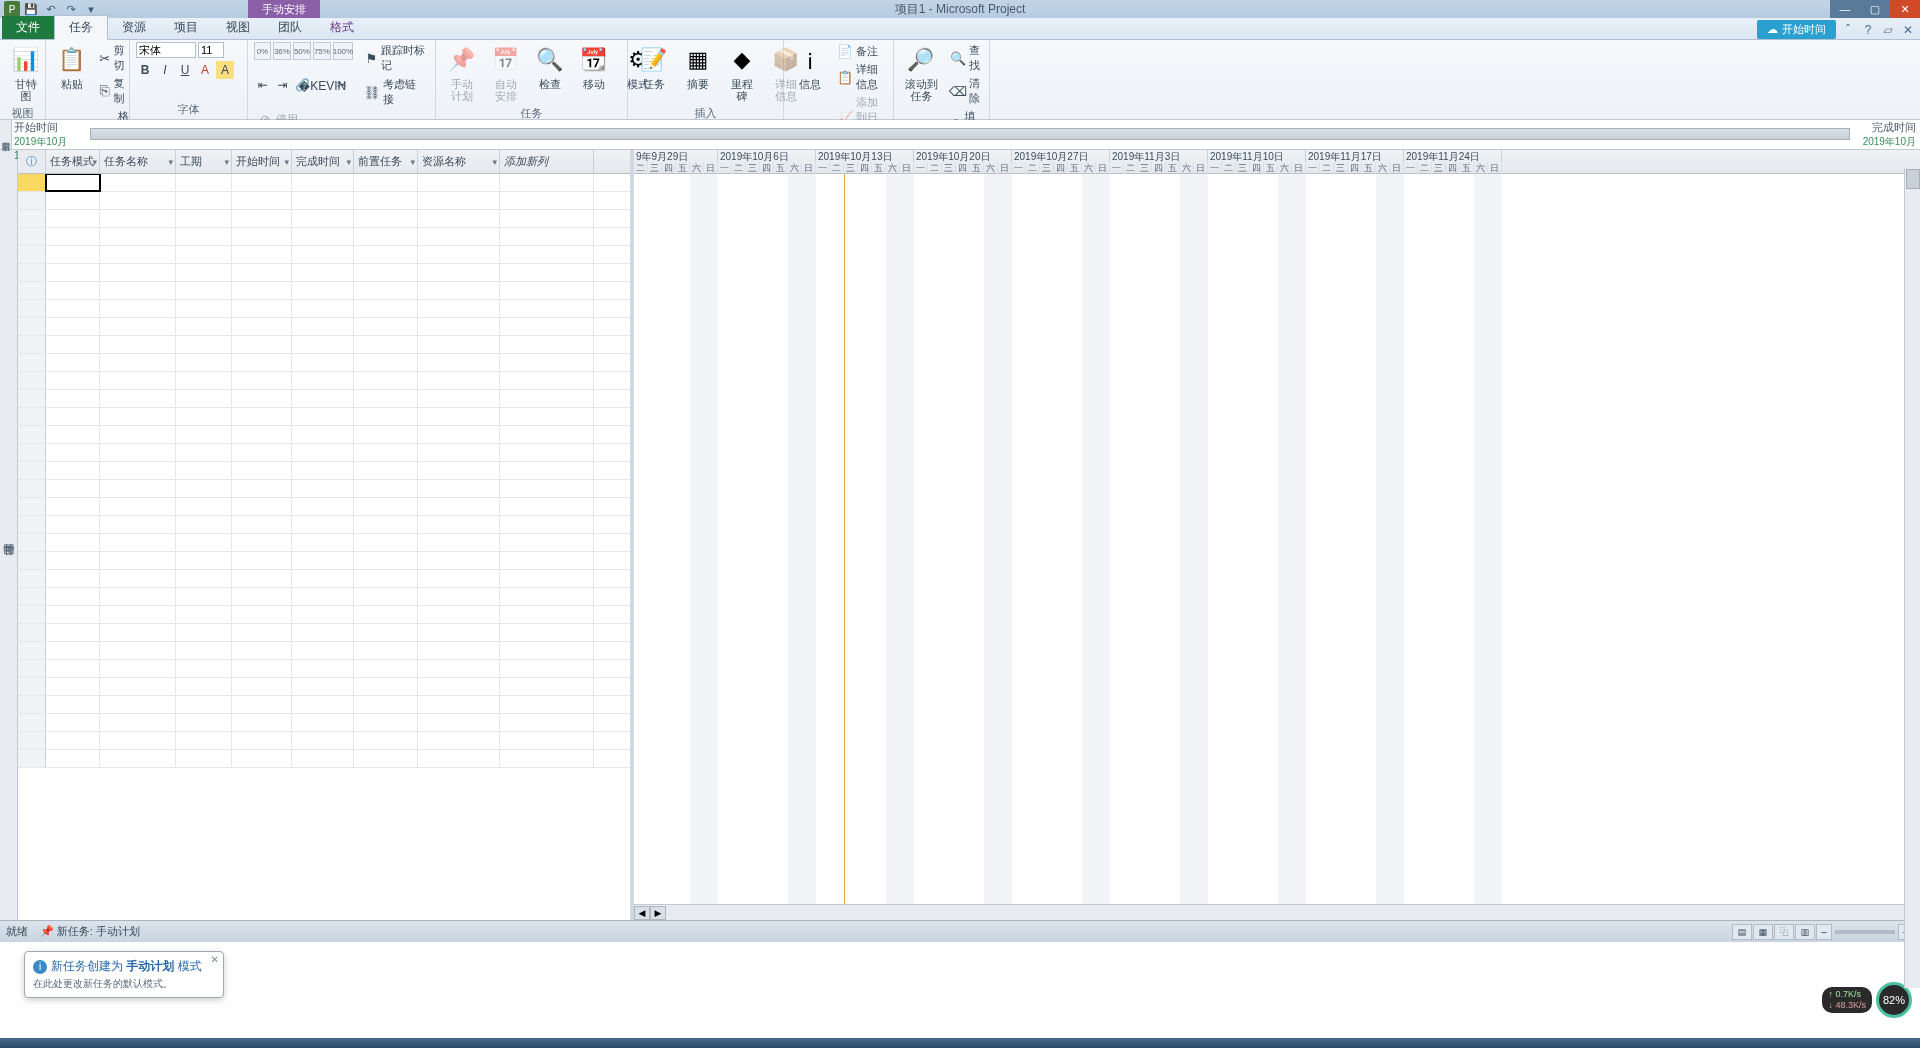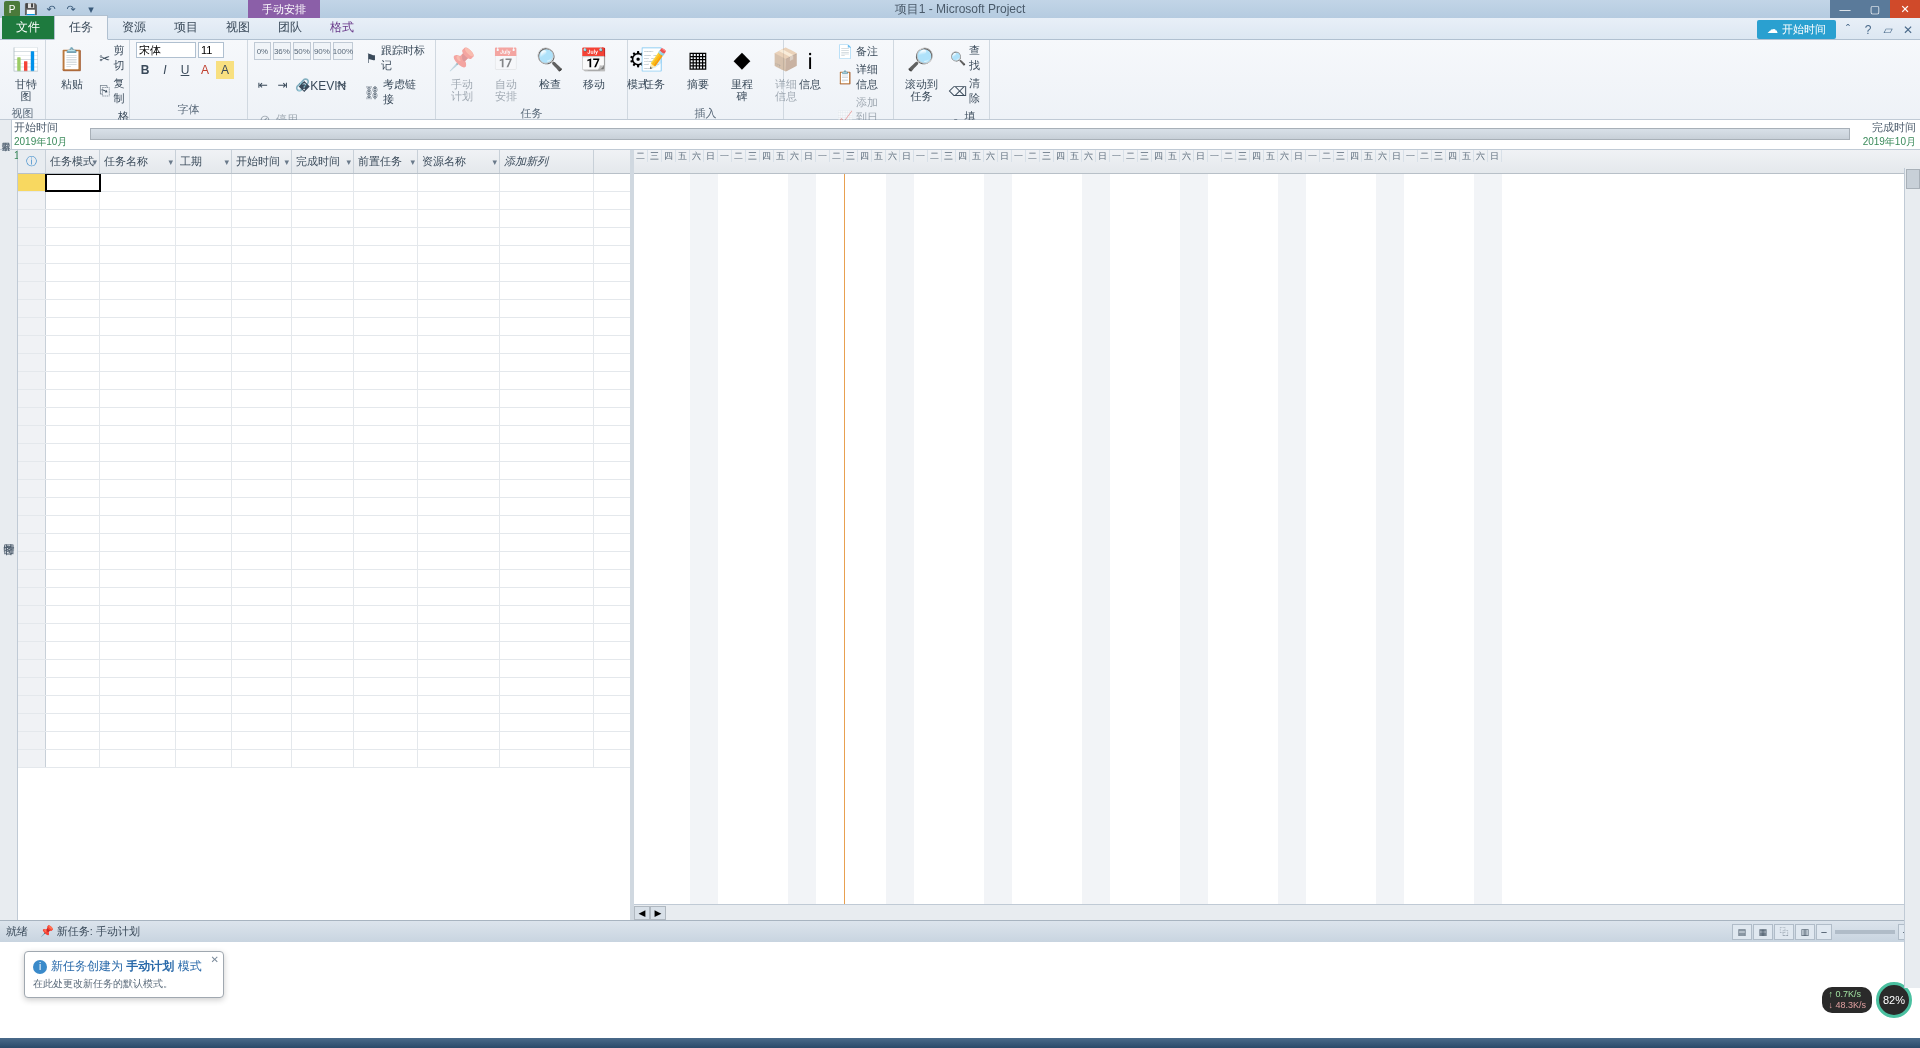--- a/index.html
+++ b/index.html
@@ -219,7 +219,7 @@
         <div class="pct-box">0%</div>
         <div class="pct-box">36%</div>
         <div class="pct-box">50%</div>
-        <div class="pct-box">90%</div>
+        <div class="pct-box">75%</div>
         <div class="pct-box">100%</div>
         <div style="width:6px"></div>
         <div class="small-btn">

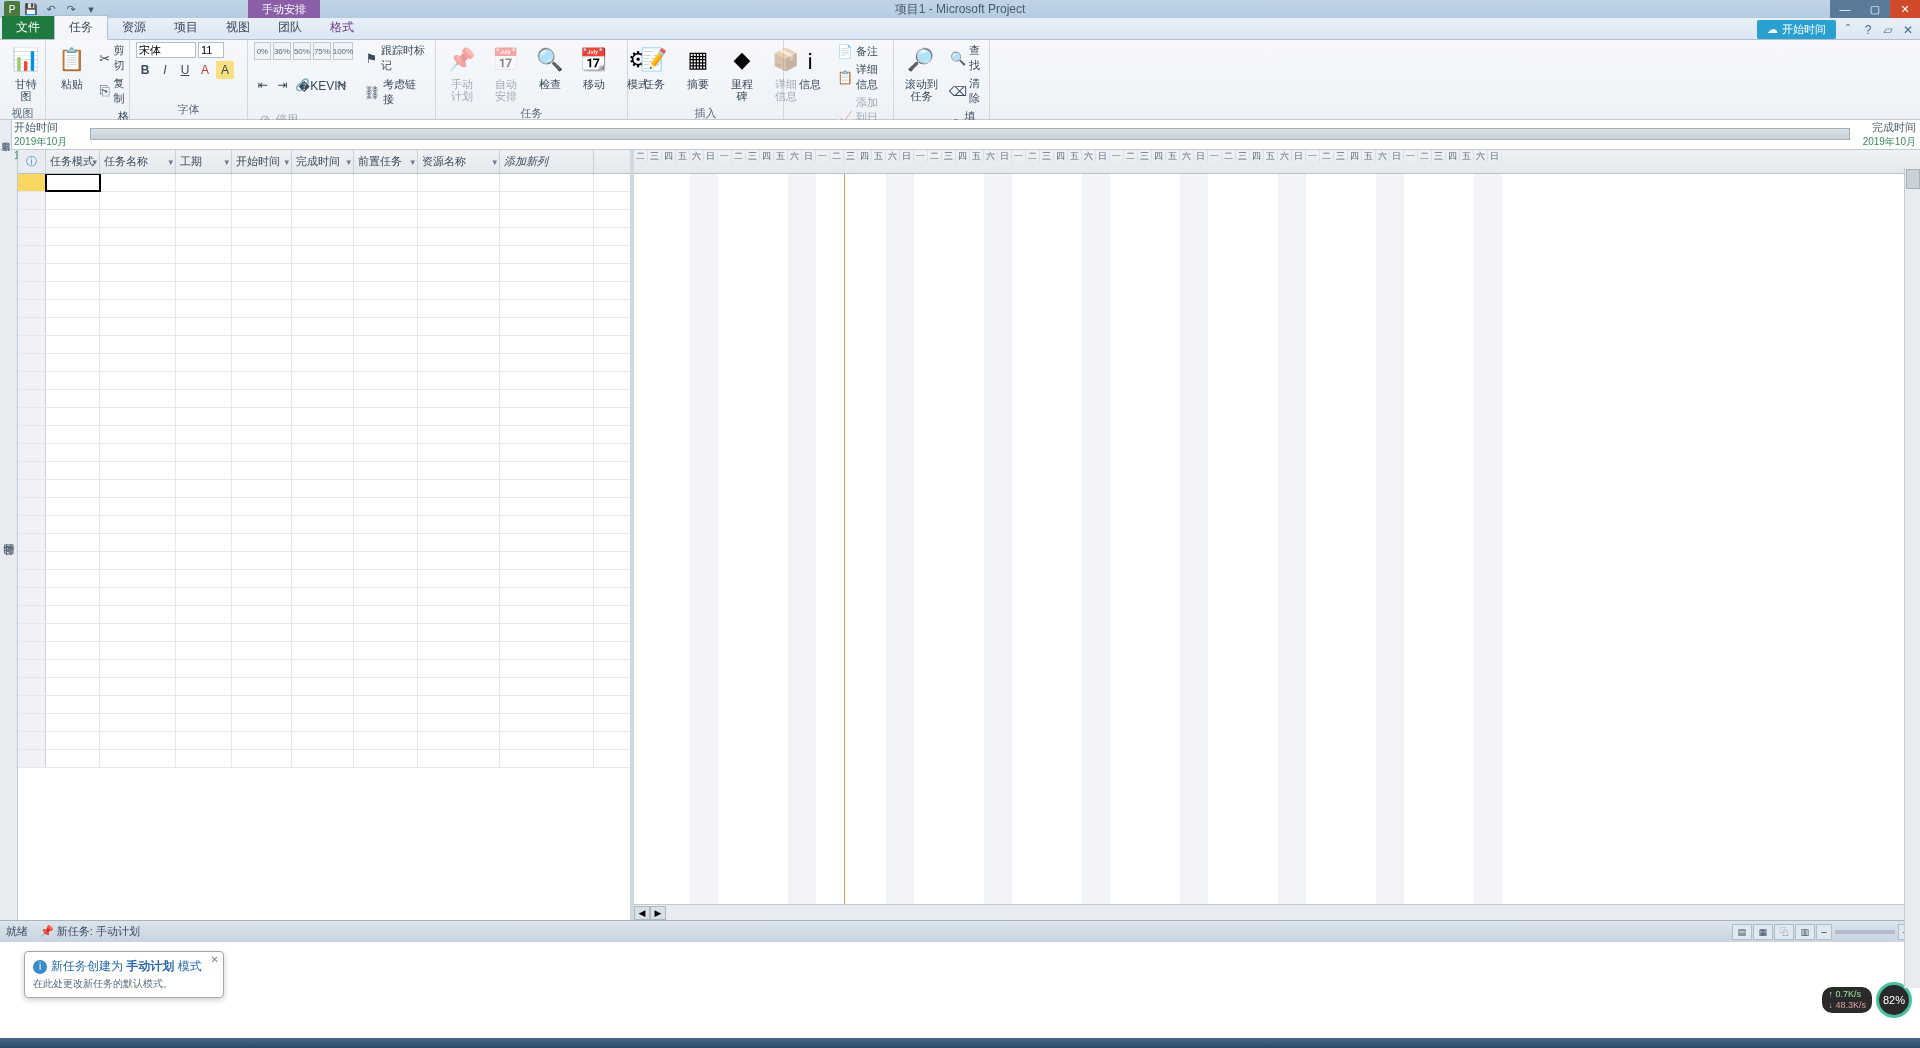--- a/index.html
+++ b/index.html
@@ -769,6 +769,17 @@
 
   <div class="gantt-pane">
     <div class="gantt-header">
+      <div class="week-row" id="week-row">
+          <div class="week-cell" style="width: 84px;">9年9月29日</div>
+          <div class="week-cell" style="width: 98px;">2019年10月6日</div>
+          <div class="week-cell" style="width: 98px;">2019年10月13日</div>
+          <div class="week-cell" style="width: 98px;">2019年10月20日</div>
+          <div class="week-cell" style="width: 98px;">2019年10月27日</div>
+          <div class="week-cell" style="width: 98px;">2019年11月3日</div>
+          <div class="week-cell" style="width: 98px;">2019年11月10日</div>
+          <div class="week-cell" style="width: 98px;">2019年11月17日</div>
+          <div class="week-cell" style="width: 98px;">2019年11月24日</div>
+        </div>
       <div class="day-row" id="day-row">
           <div class="day-cell" style="width: 14px;">二</div>
           <div class="day-cell" style="width: 14px;">三</div>

